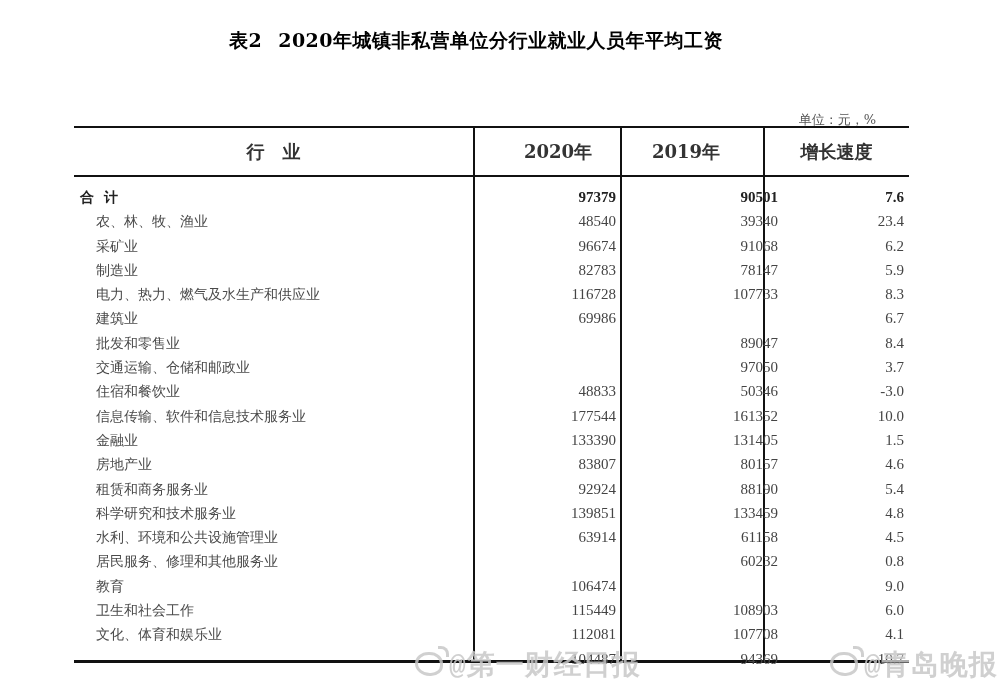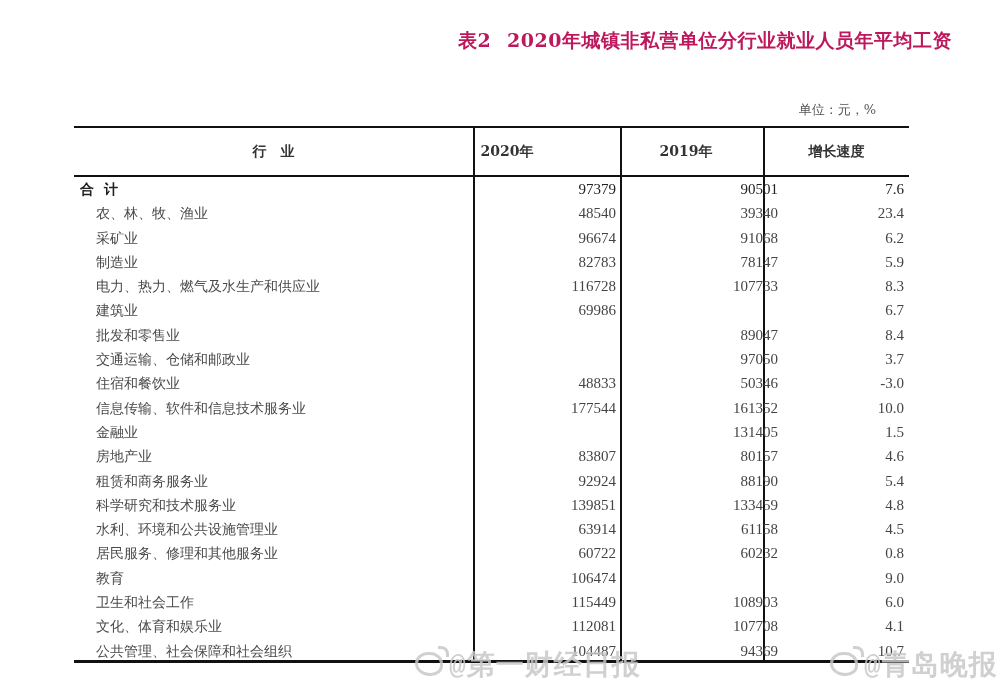--- a/index.html
+++ b/index.html
@@ -10,7 +10,7 @@
   }
   .title {
     position: absolute; left: 0; top: 28px; width: 952px;
-    text-align: right; font-size: 19px; font-weight: bold; color: #be185d;
+    text-align: center; font-size: 19px; font-weight: bold; color: #000000;
     letter-spacing: 0.5px;
   }
   .title .tno { margin-right: 16px; }

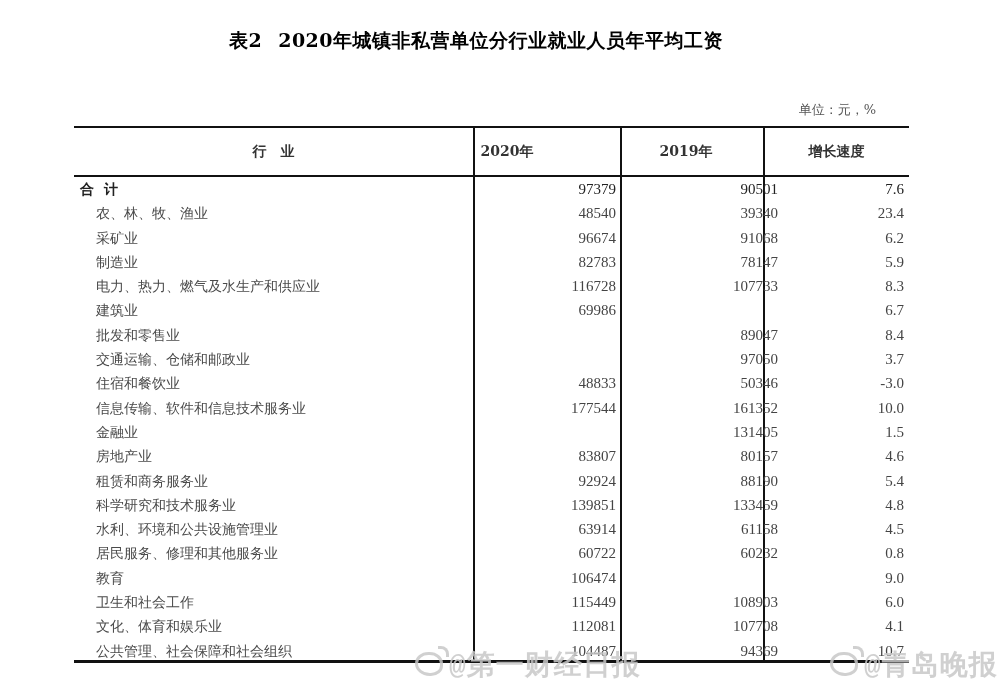--- a/index.html
+++ b/index.html
@@ -15,7 +15,7 @@
   }
   .title .tno { margin-right: 16px; }
   .unit {
-    position: absolute; right: 124px; top: 101px;
+    position: absolute; right: 124px; top: 111px;
     font-size: 13px; color: #555;
   }
   .rule {

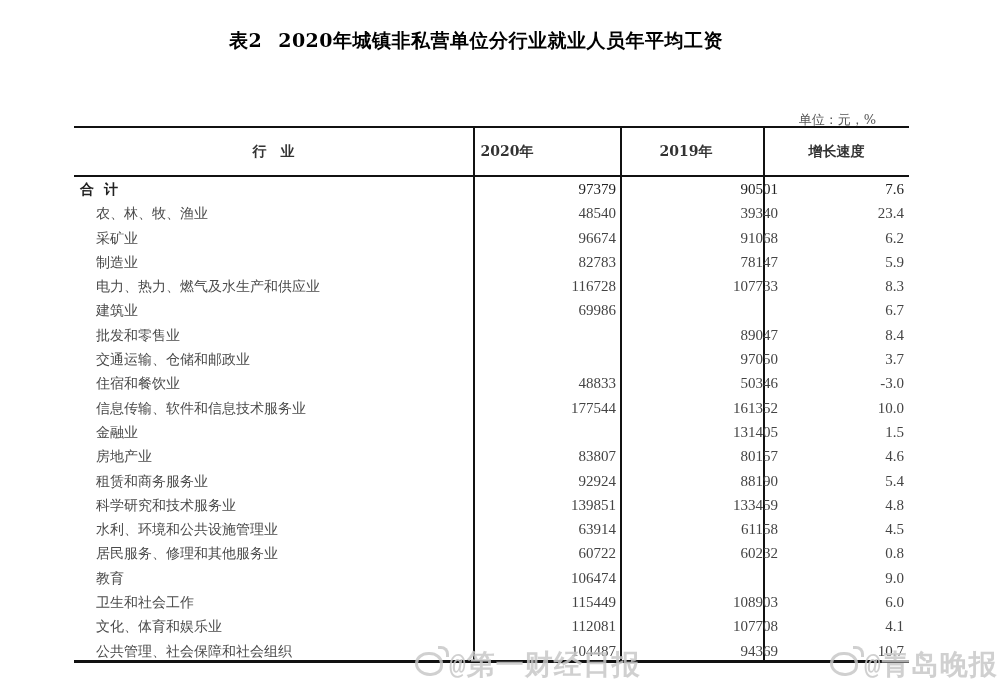--- a/index.html
+++ b/index.html
@@ -29,7 +29,7 @@
   }
   .hdr {
     position: absolute; top: 128px; height: 47px; line-height: 47px;
-    font-size: 14px; font-weight: bold; color: #333; text-align: center;
+    font-size: 18px; font-weight: bold; color: #333; text-align: center;
   }
   .rows { position: absolute; left: 74px; top: 177px; width: 835px; }
   .row {

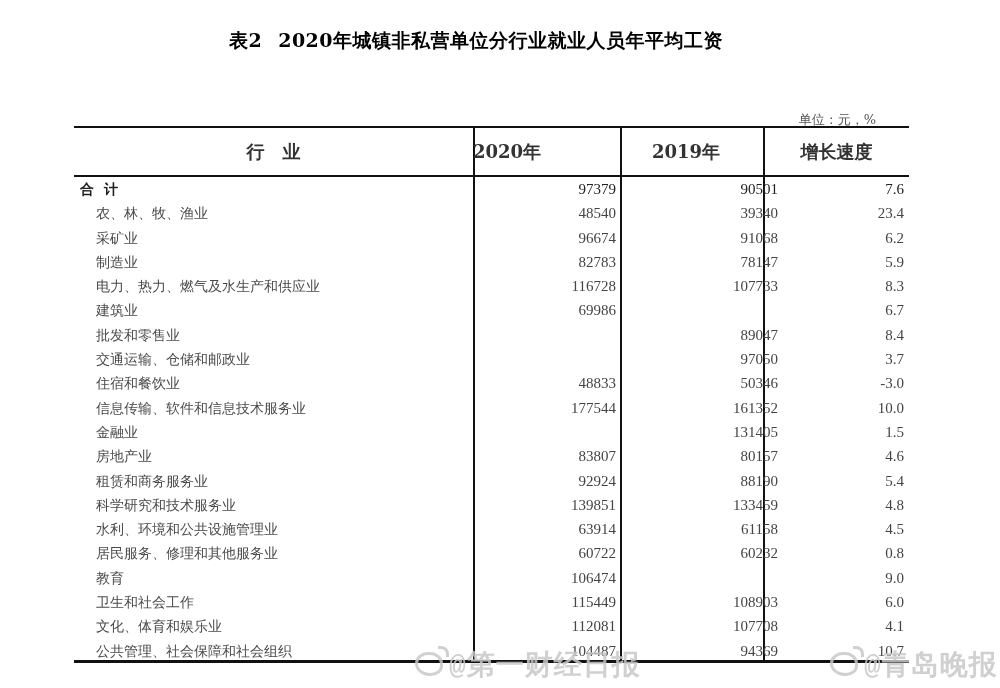--- a/index.html
+++ b/index.html
@@ -83,7 +83,7 @@
 <div class="vline" style="left:763px"></div>
 
 <div class="hdr" style="left:74px;width:399px">行　业</div>
-<div class="hdr" style="left:448px;width:118px">2020年</div>
+<div class="hdr" style="left:499px;width:118px">2020年</div>
 <div class="hdr" style="left:621px;width:130px">2019年</div>
 <div class="hdr" style="left:764px;width:145px">增长速度</div>
 

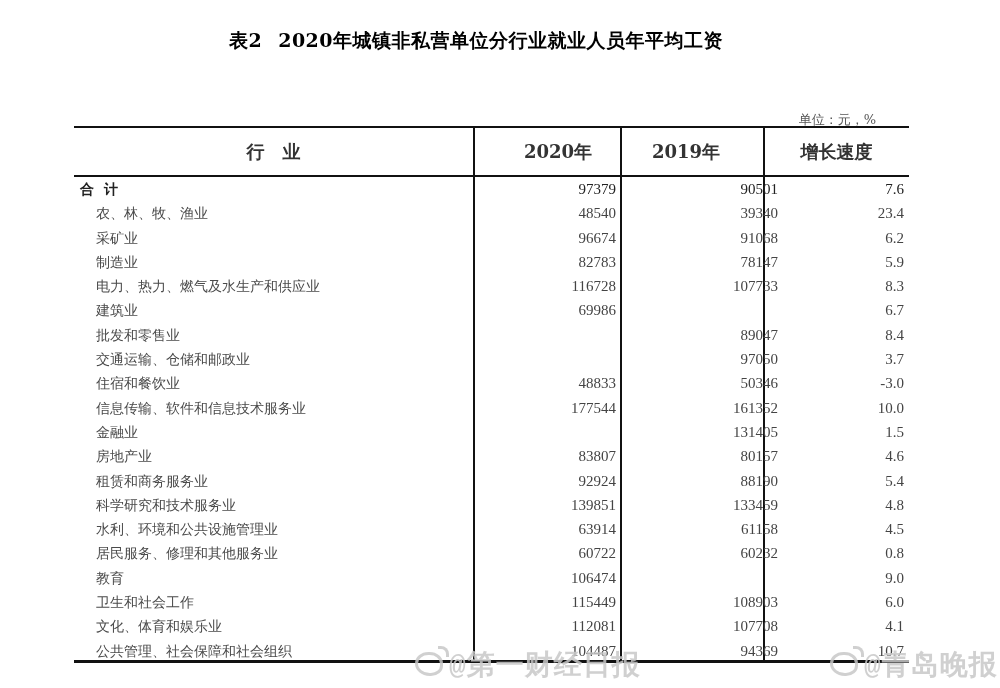--- a/index.html
+++ b/index.html
@@ -47,7 +47,7 @@
   .row .c2 { left: 16px; width: 688px; }
   .row .c3 { left: 0; width: 830px; }
   .row.total .c1, .row.total .c2, .row.total .c3 { font-weight: normal; color: #222; }
-  .row:first-child { margin-top: 0; }
+  .row:first-child { margin-top: 8px; }
   .wm {
     position: absolute; top: 646px; font-size: 28px; color: rgba(200,200,200,0.85);
     font-family: Liberation Mono, monospace; font-weight: bold;

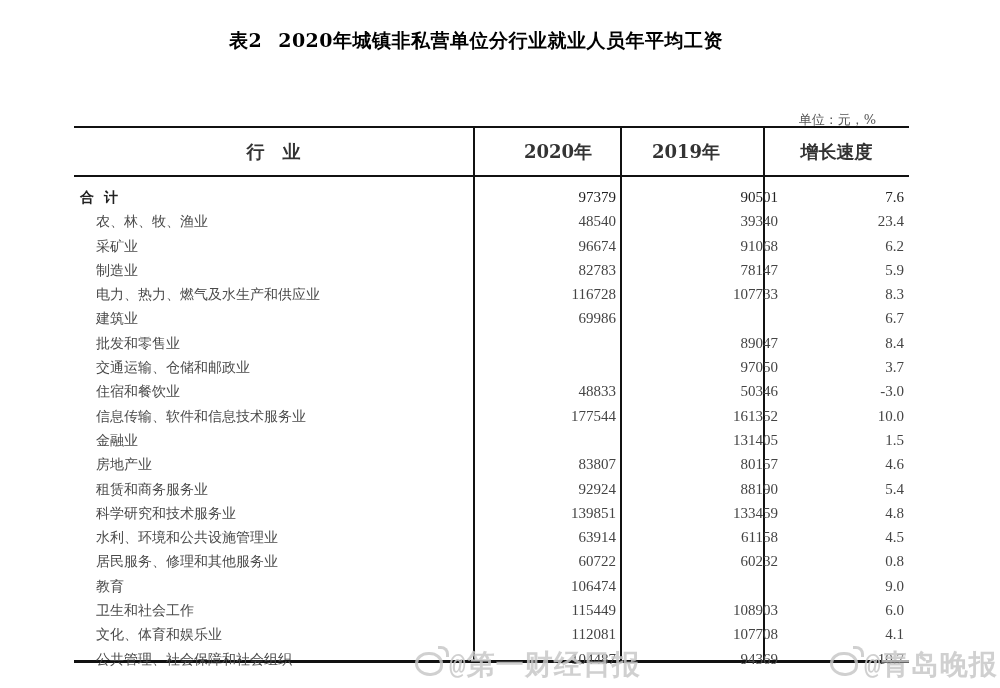--- a/index.html
+++ b/index.html
@@ -46,7 +46,7 @@
   .row .c1 { left: 0; width: 542px; }
   .row .c2 { left: 16px; width: 688px; }
   .row .c3 { left: 0; width: 830px; }
-  .row.total .c1, .row.total .c2, .row.total .c3 { font-weight: normal; color: #222; }
+  .row.total .c1, .row.total .c2, .row.total .c3 { font-weight: bold; color: #222; }
   .row:first-child { margin-top: 8px; }
   .wm {
     position: absolute; top: 646px; font-size: 28px; color: rgba(200,200,200,0.85);

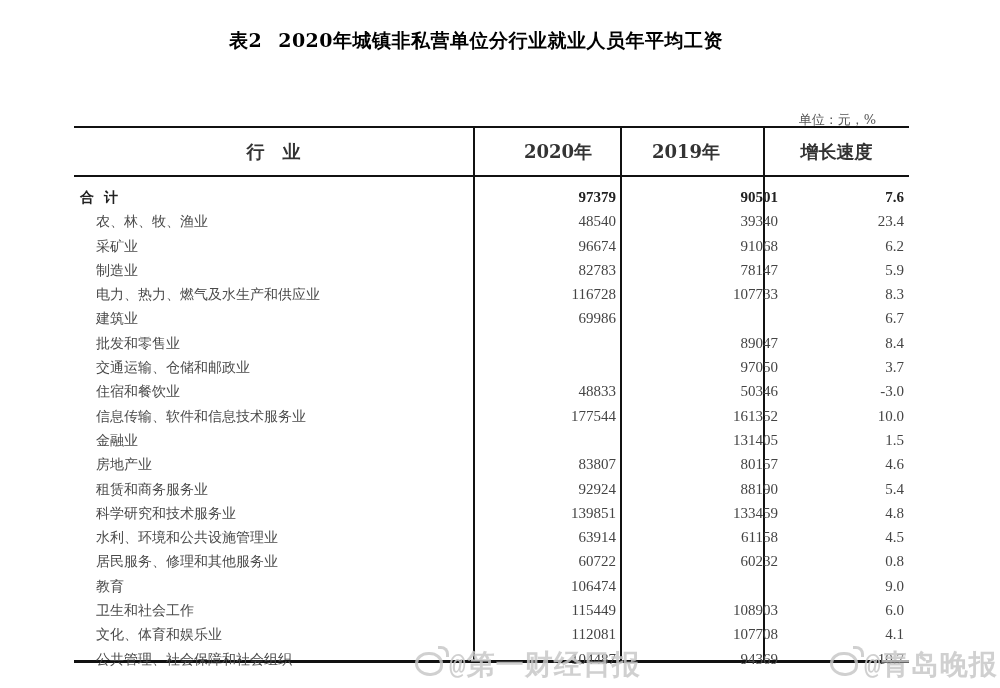--- a/index.html
+++ b/index.html
@@ -147,6 +147,7 @@
   </div>
   <div class="row">
     <span class="name">金融业</span>
+    <span class="c1">133390</span>
     <span class="c2">131405</span>
     <span class="c3">1.5</span>
   </div>

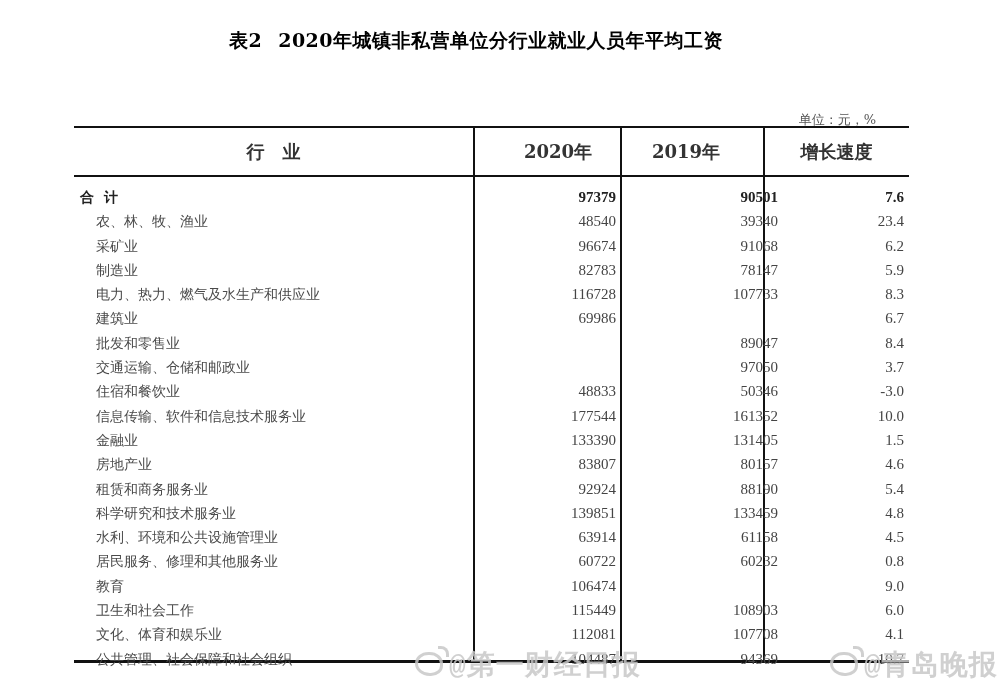--- a/index.html
+++ b/index.html
@@ -177,7 +177,6 @@
   </div>
   <div class="row">
     <span class="name">居民服务、修理和其他服务业</span>
-    <span class="c1">60722</span>
     <span class="c2">60232</span>
     <span class="c3">0.8</span>
   </div>

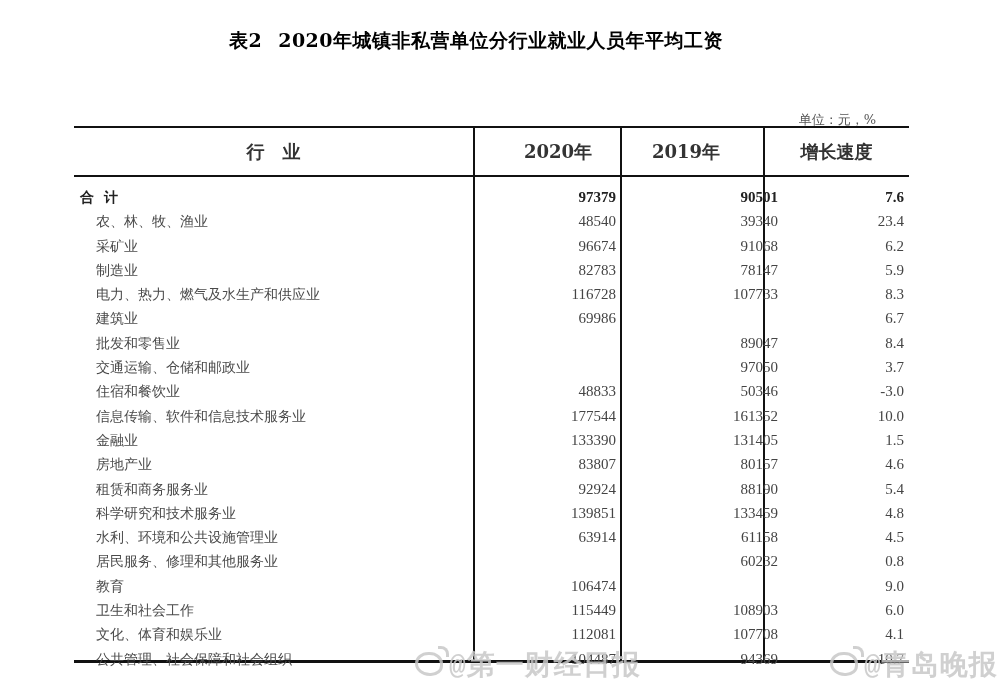--- a/index.html
+++ b/index.html
@@ -198,7 +198,6 @@
     <span class="c3">4.1</span>
   </div>
   <div class="row">
-    <span class="name">公共管理、社会保障和社会组织</span>
     <span class="c1">104487</span>
     <span class="c2">94369</span>
     <span class="c3">10.7</span>

